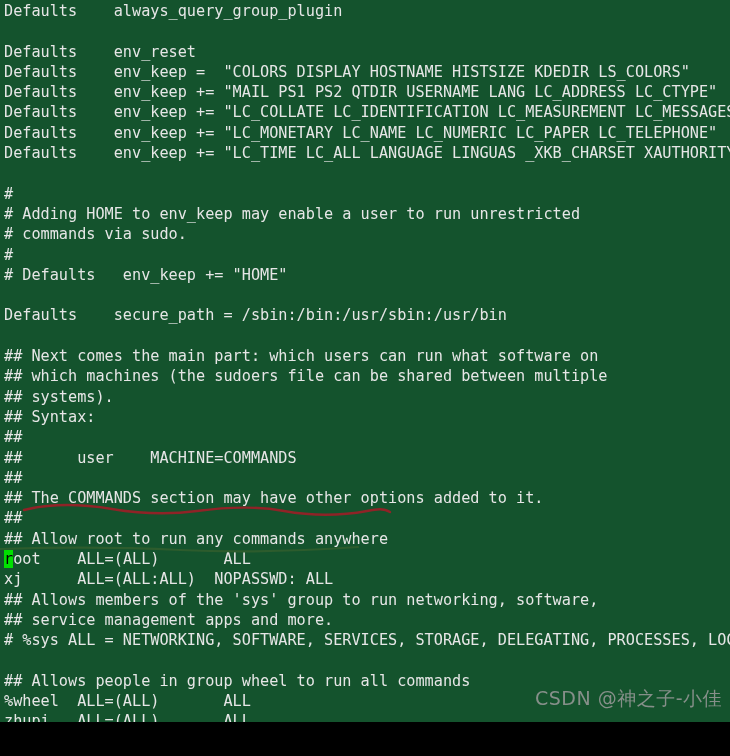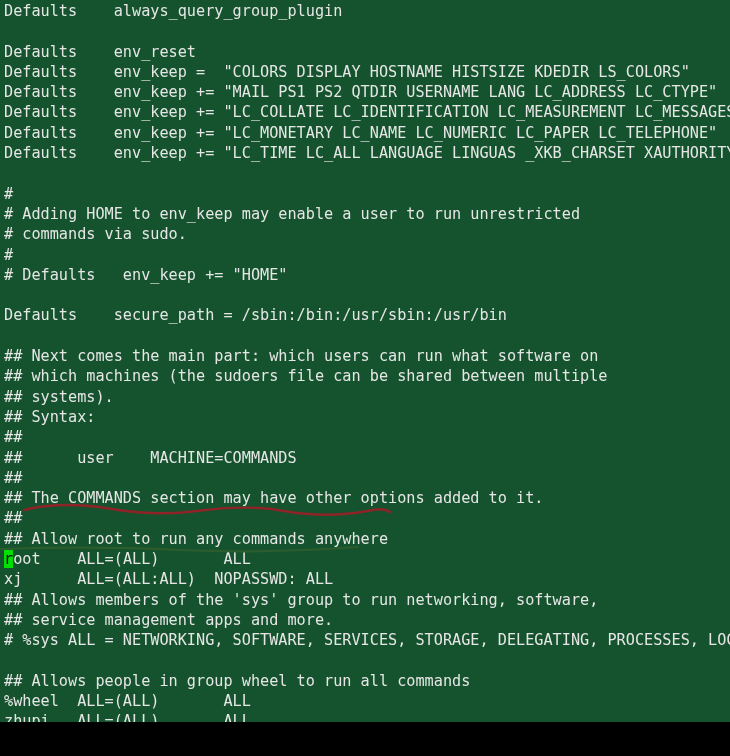--- a/index.html
+++ b/index.html
@@ -131,6 +131,7 @@
     <path d="M0,6 C60,4 120,4 180,7 C240,10 300,8 358,4" fill="none" stroke="#2d5c2d" stroke-width="2.2" stroke-linecap="round"></path>
   </svg>
 
+  <div id="watermark">CSDN @神之子-小佳</div>
 
 </div>
 

